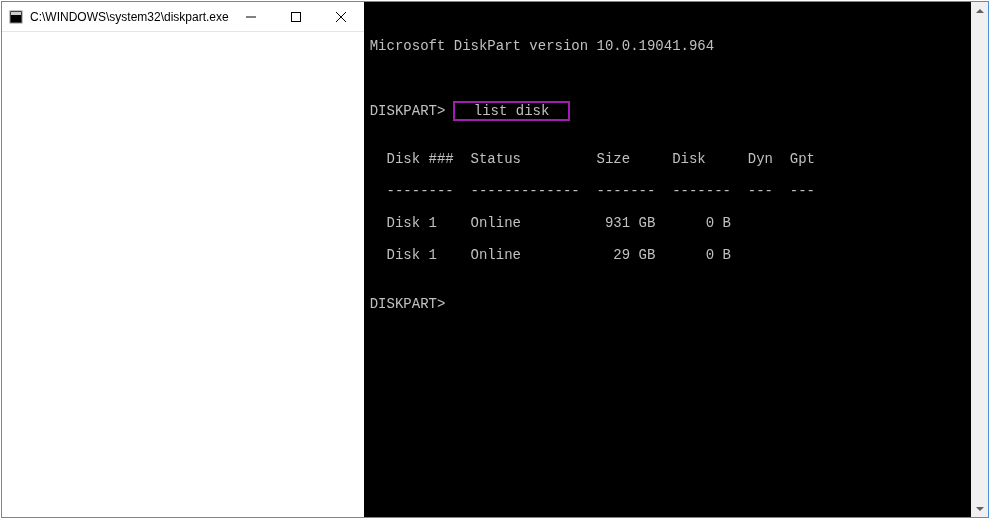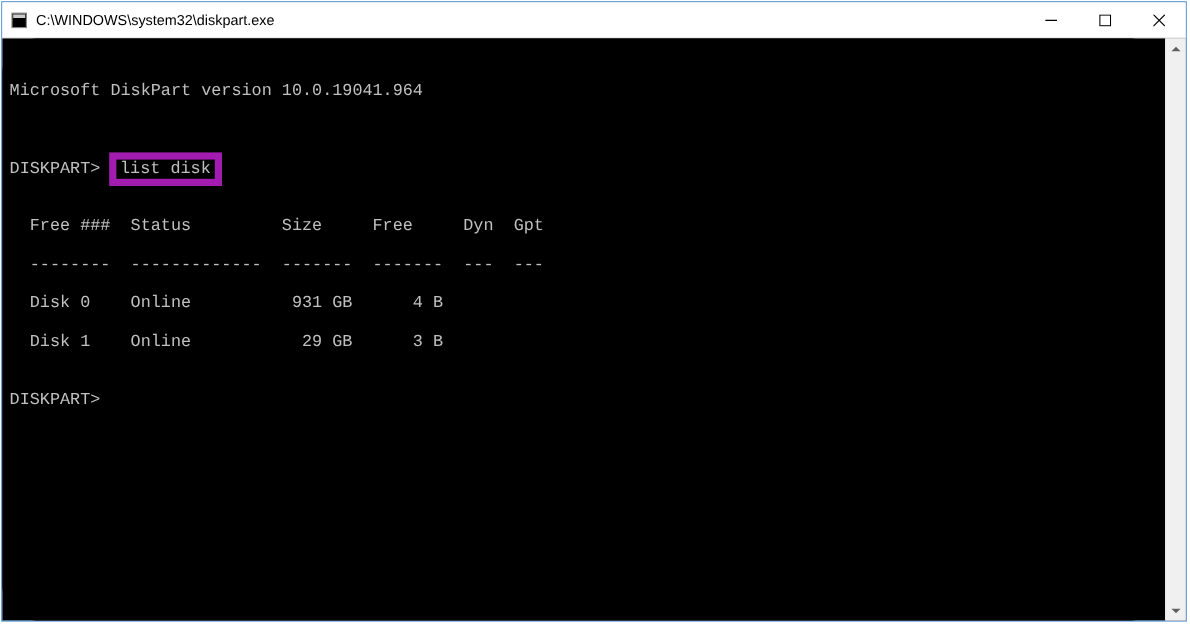--- a/index.html
+++ b/index.html
@@ -21,7 +21,7 @@
       margin: 1px;
       background: #fff;
       display: flex;
-      flex-direction: column;
+      flex-direction: row;
     }
     .titlebar {
       height: 30px;

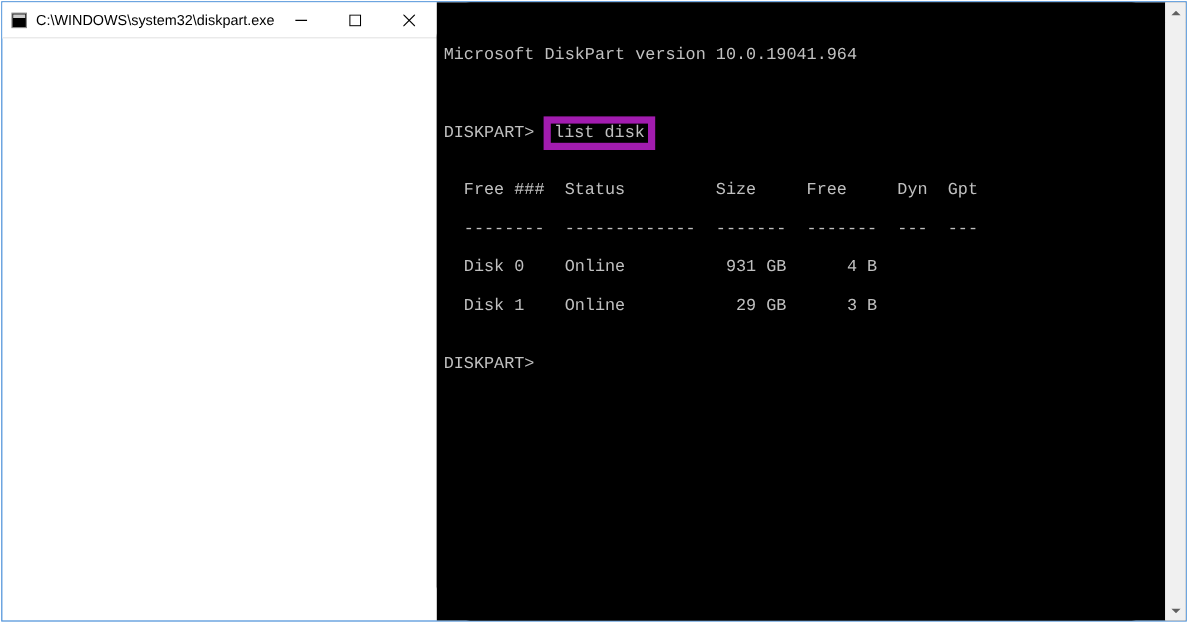--- a/index.html
+++ b/index.html
@@ -73,7 +73,6 @@
       line-height: 1.15;
       white-space: pre;
       overflow: hidden;
-      border-radius: 28px;
     }
     .terminal-line {
       white-space: pre;

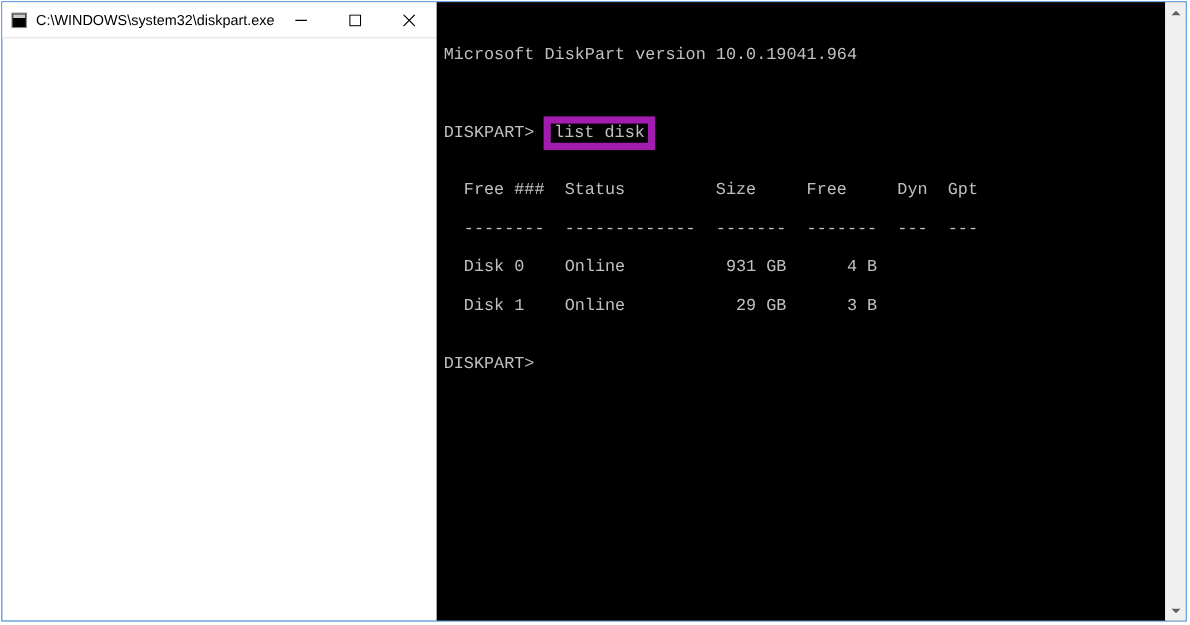--- a/index.html
+++ b/index.html
@@ -78,8 +78,8 @@
       white-space: pre;
     }
     .highlight-box {
-      border: 6px solid #a21caf;
-      padding: 0px 3px;
+      border: 2px solid #a21caf;
+      padding: 0px 19px;
       margin-left: -1px;
     }
     .scrollbar {

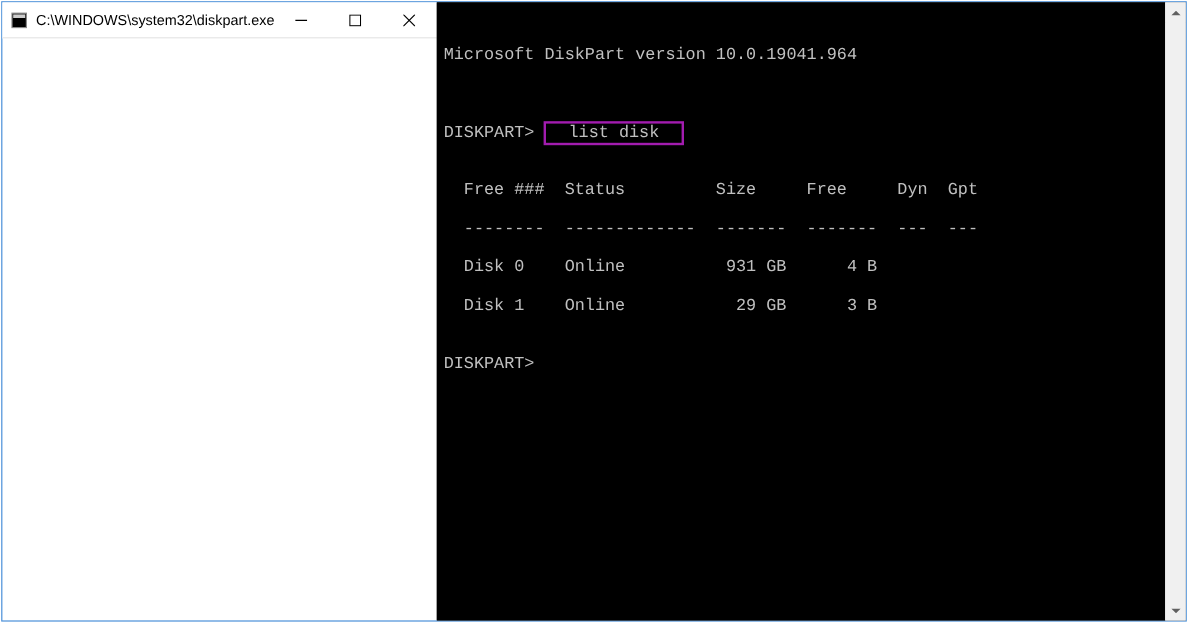--- a/index.html
+++ b/index.html
@@ -141,7 +141,7 @@
 <div class="terminal-line"></div>
 <div class="terminal-line"><span>DISKPART&gt; </span><span class="highlight-box">list disk</span></div>
 <div class="terminal-line"></div>
-<div class="terminal-line">  Free ###  Status         Size     Free     Dyn  Gpt</div>
+<div class="terminal-line">  Disk ###  Status         Size     Disk     Dyn  Gpt</div>
 <div class="terminal-line">  --------  -------------  -------  -------  ---  ---</div>
 <div class="terminal-line">  Disk 0    Online          931 GB      4 B</div>
 <div class="terminal-line">  Disk 1    Online           29 GB      3 B</div>

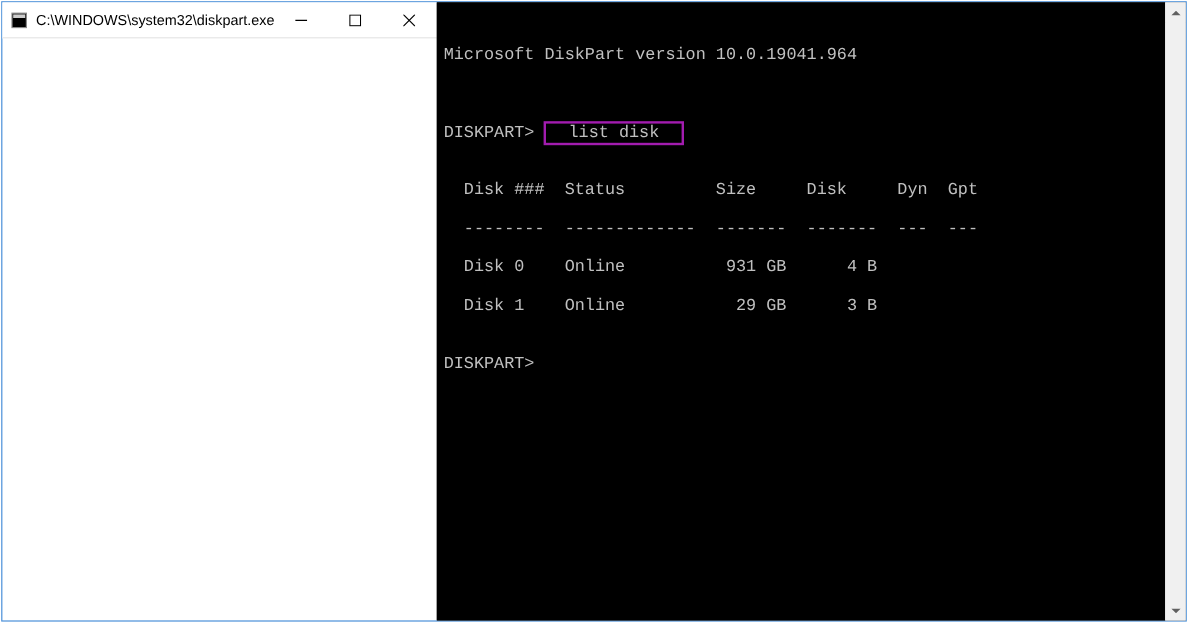--- a/index.html
+++ b/index.html
@@ -143,7 +143,7 @@
 <div class="terminal-line"></div>
 <div class="terminal-line">  Disk ###  Status         Size     Disk     Dyn  Gpt</div>
 <div class="terminal-line">  --------  -------------  -------  -------  ---  ---</div>
-<div class="terminal-line">  Disk 0    Online          931 GB      4 B</div>
+<div class="terminal-line">  Disk 1    Online          931 GB      0 B</div>
 <div class="terminal-line">  Disk 1    Online           29 GB      3 B</div>
 <div class="terminal-line"></div>
 <div class="terminal-line">DISKPART&gt;</div>

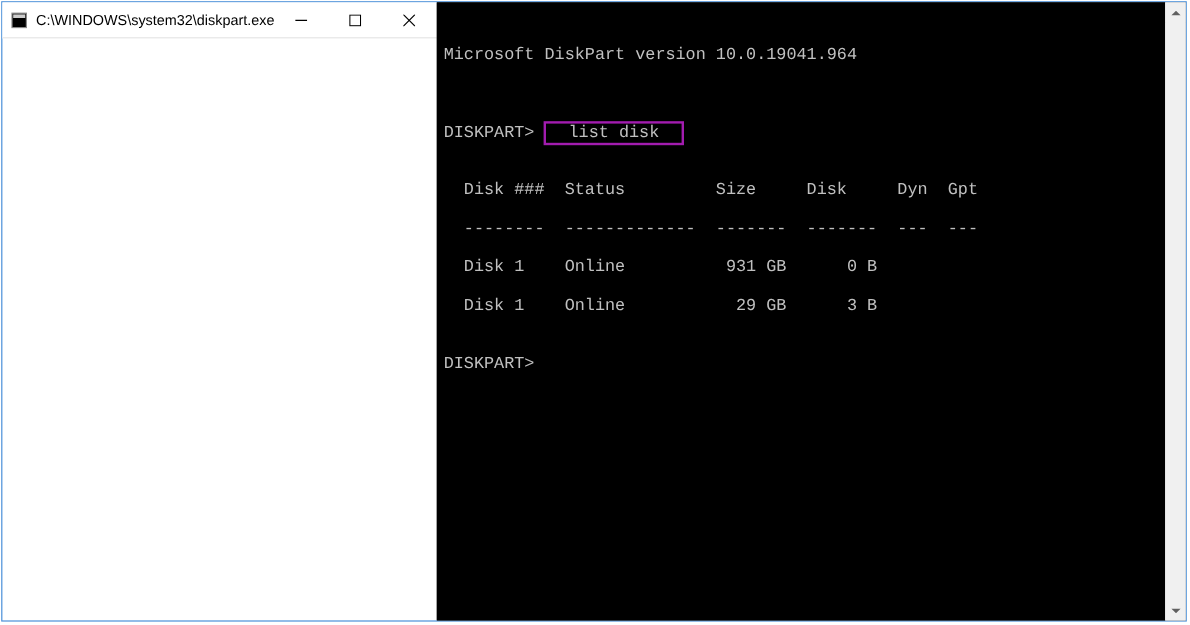--- a/index.html
+++ b/index.html
@@ -144,7 +144,7 @@
 <div class="terminal-line">  Disk ###  Status         Size     Disk     Dyn  Gpt</div>
 <div class="terminal-line">  --------  -------------  -------  -------  ---  ---</div>
 <div class="terminal-line">  Disk 1    Online          931 GB      0 B</div>
-<div class="terminal-line">  Disk 1    Online           29 GB      3 B</div>
+<div class="terminal-line">  Disk 1    Online           29 GB      0 B</div>
 <div class="terminal-line"></div>
 <div class="terminal-line">DISKPART&gt;</div>
     </div>

